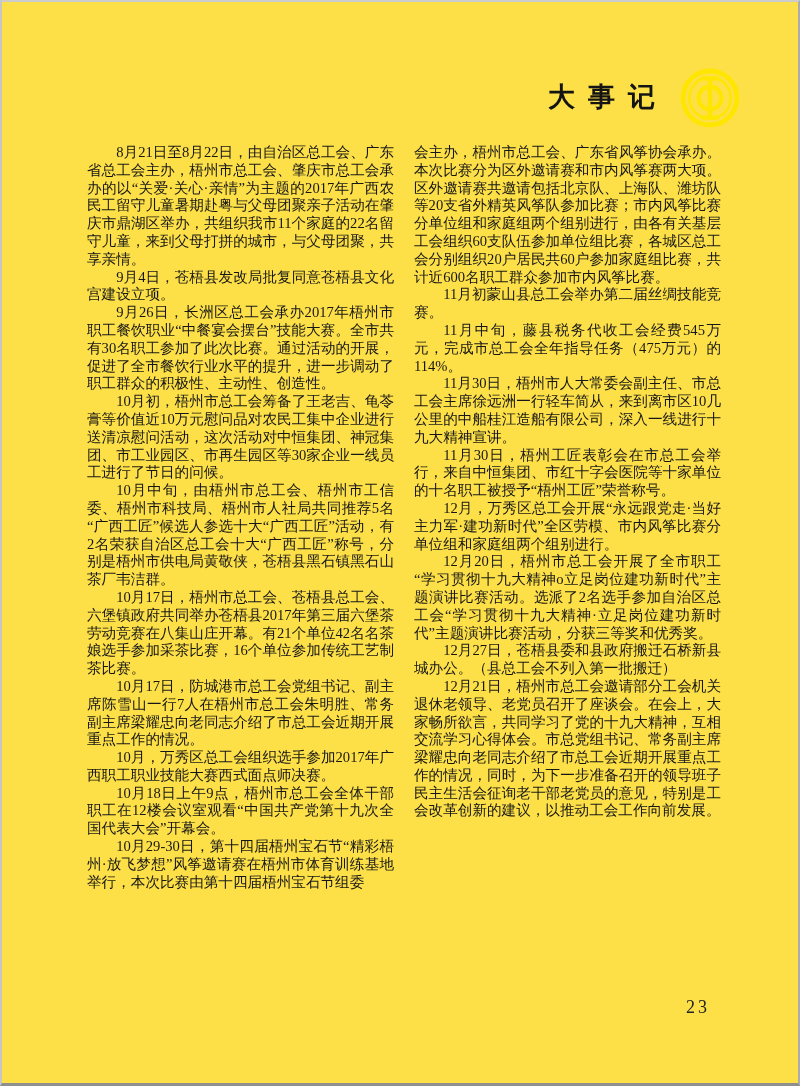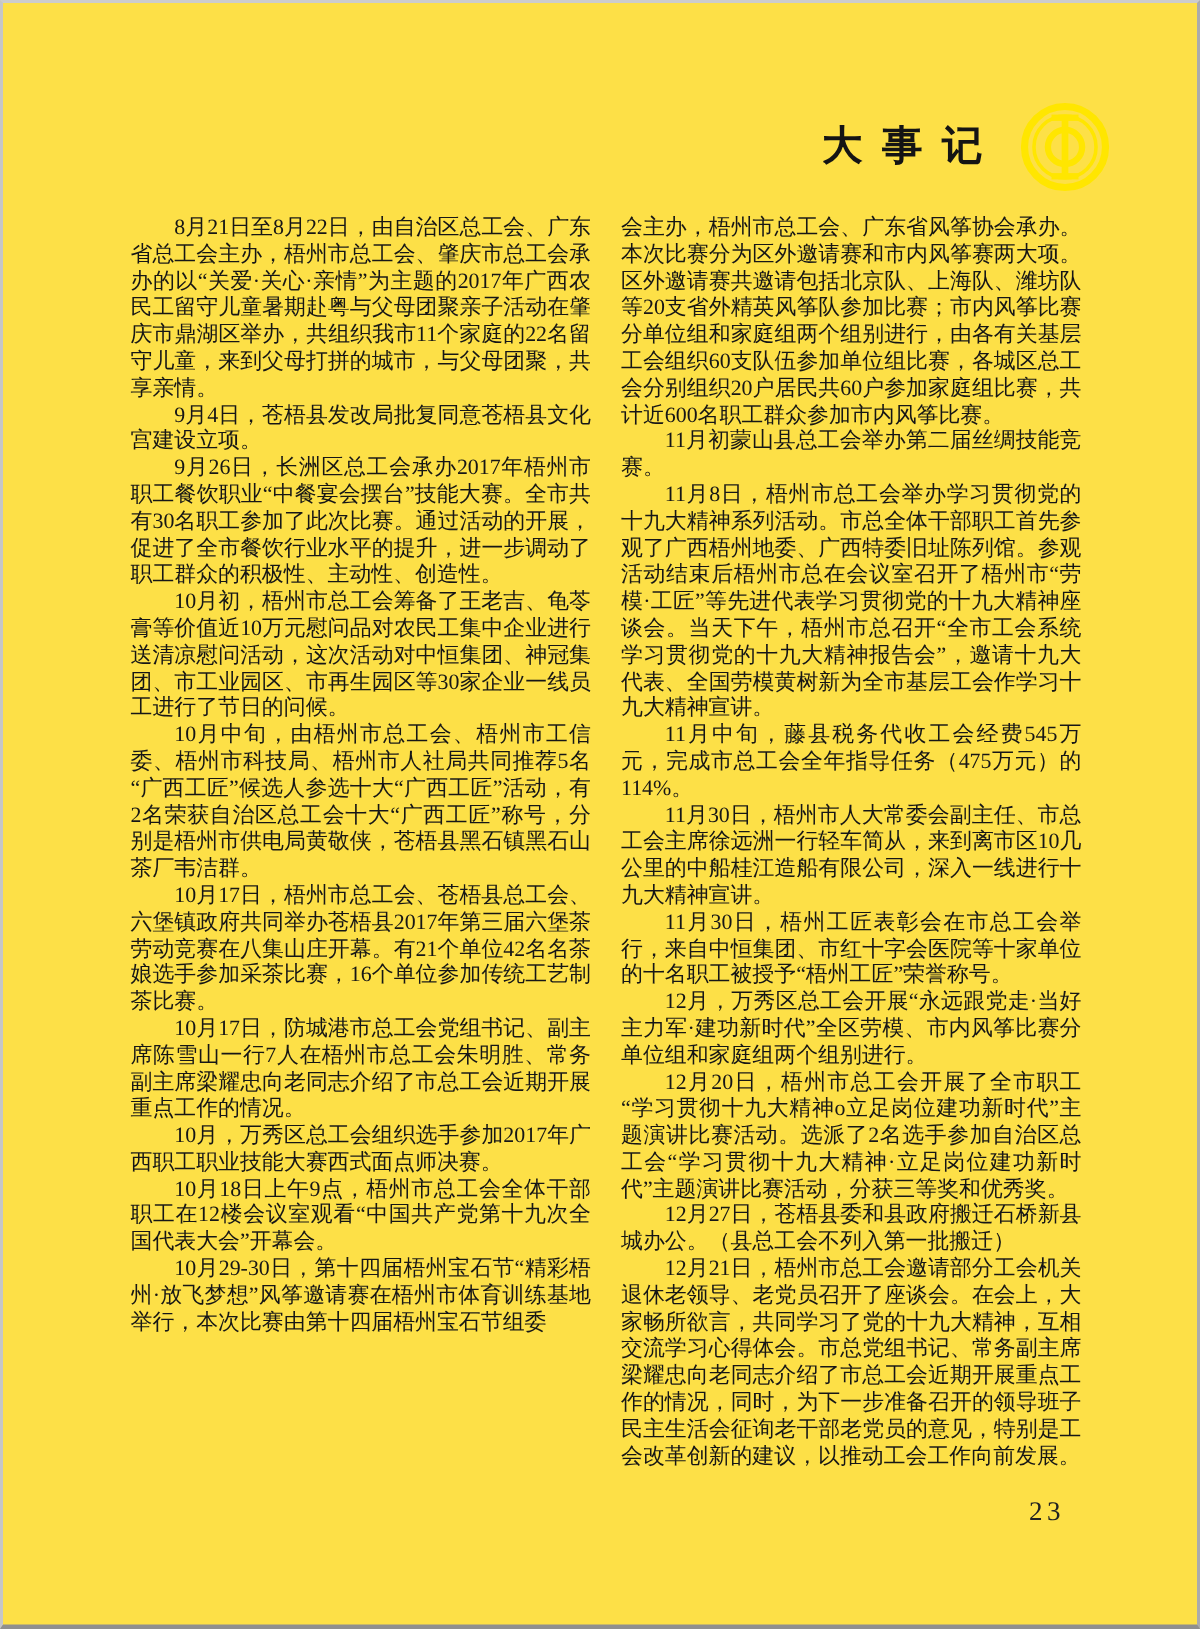--- a/index.html
+++ b/index.html
@@ -88,7 +88,6 @@
     <div class="col" id="col-right">
         <p class="para continuation">会主办，梧州市总工会、广东省风筝协会承办。本次比赛分为区外邀请赛和市内风筝赛两大项。区外邀请赛共邀请包括北京队、上海队、潍坊队等20支省外精英风筝队参加比赛；市内风筝比赛分单位组和家庭组两个组别进行，由各有关基层工会组织60支队伍参加单位组比赛，各城区总工会分别组织20户居民共60户参加家庭组比赛，共计近600名职工群众参加市内风筝比赛。</p>
         <p class="para">11月初蒙山县总工会举办第二届丝绸技能竞赛。</p>
-        <p class="para">11月8日，梧州市总工会举办学习贯彻党的十九大精神系列活动。市总全体干部职工首先参观了广西梧州地委、广西特委旧址陈列馆。参观活动结束后梧州市总在会议室召开了梧州市“劳模·工匠”等先进代表学习贯彻党的十九大精神座谈会。当天下午，梧州市总召开“全市工会系统学习贯彻党的十九大精神报告会”，邀请十九大代表、全国劳模黄树新为全市基层工会作学习十九大精神宣讲。</p>
         <p class="para">11月中旬，藤县税务代收工会经费545万元，完成市总工会全年指导任务（475万元）的114%。</p>
         <p class="para">11月30日，梧州市人大常委会副主任、市总工会主席徐远洲一行轻车简从，来到离市区10几公里的中船桂江造船有限公司，深入一线进行十九大精神宣讲。</p>
         <p class="para">11月30日，梧州工匠表彰会在市总工会举行，来自中恒集团、市红十字会医院等十家单位的十名职工被授予“梧州工匠”荣誉称号。</p>

